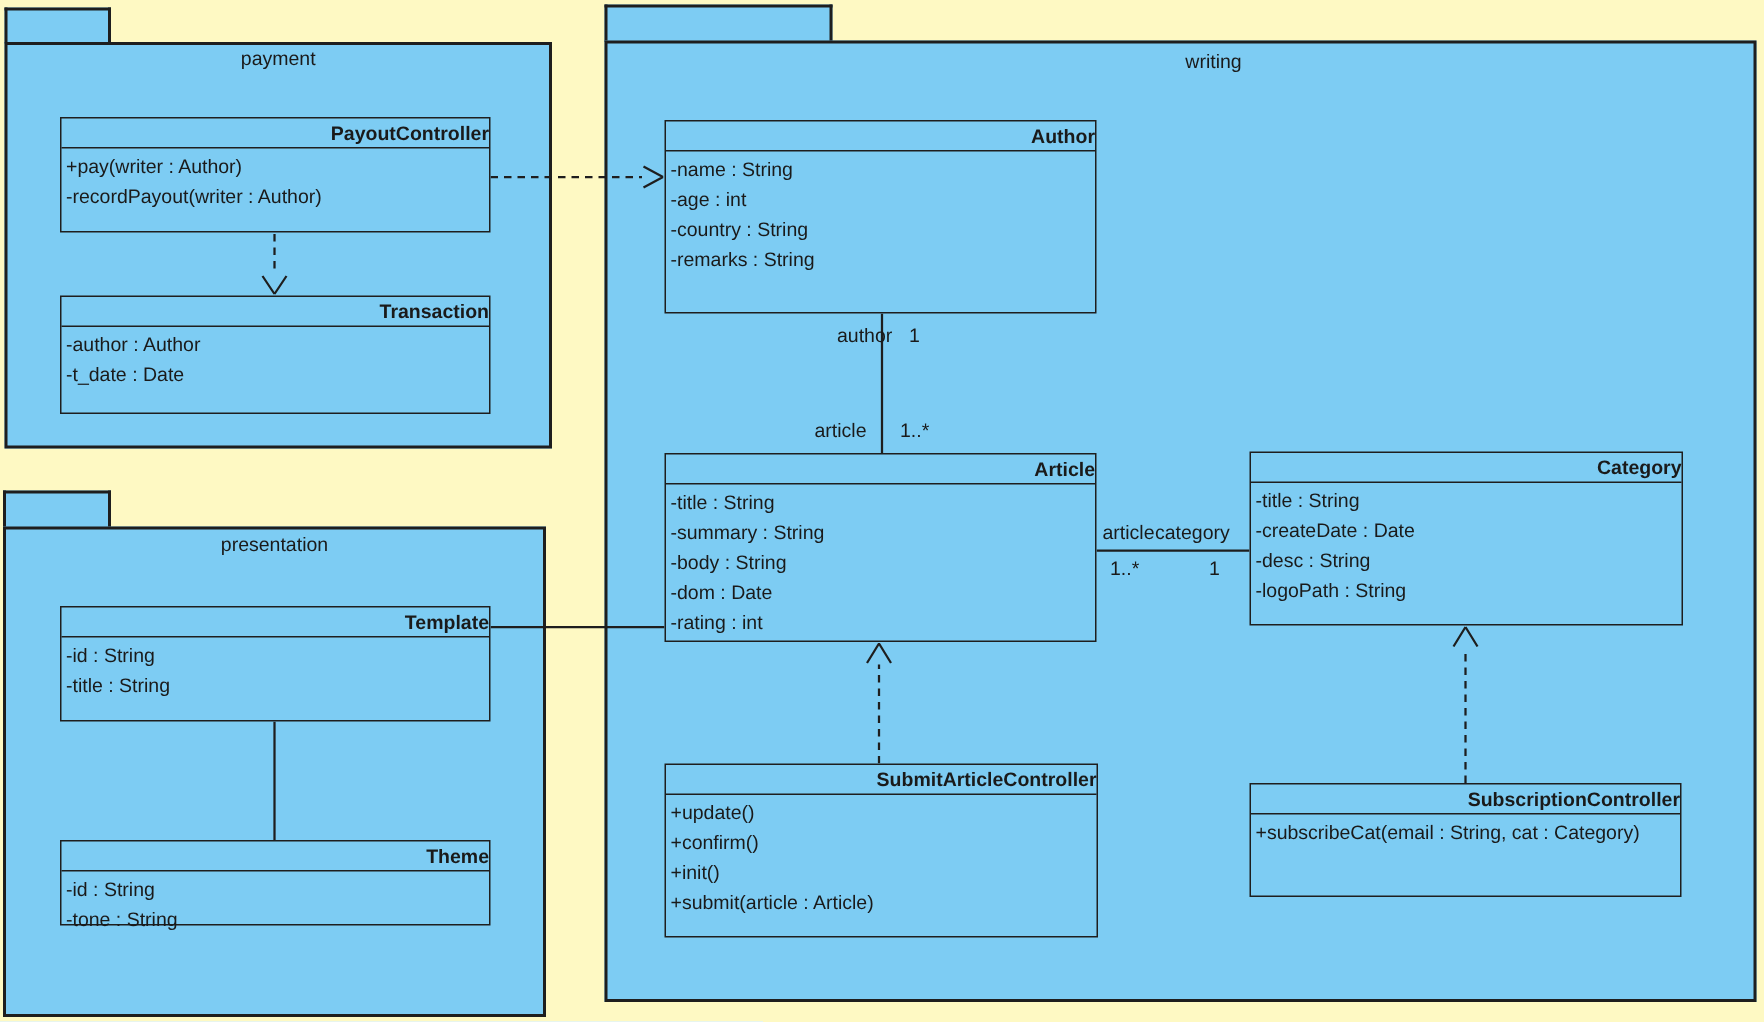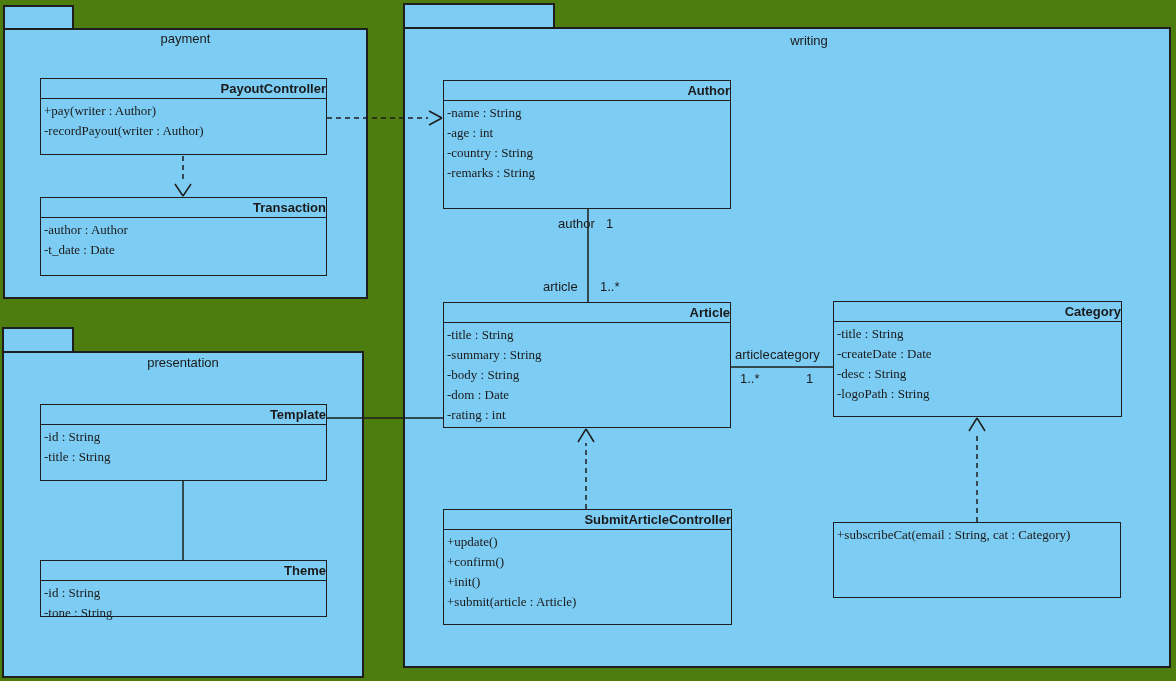--- a/index.html
+++ b/index.html
@@ -4,7 +4,7 @@
 <style>
   html,body { margin:0; padding:0; background:#ffffff; }
   .canvas {
-    position:relative; width:1176px; height:681px; background:#4d7c0f;
+    position:relative; width:1176px; height:681px; background:#fef9c3;
     font-family:"Liberation Sans", sans-serif; color:#1a1a1a; overflow:hidden;
     --fill:#7dccf3; --line:#1e1e1e;
   }

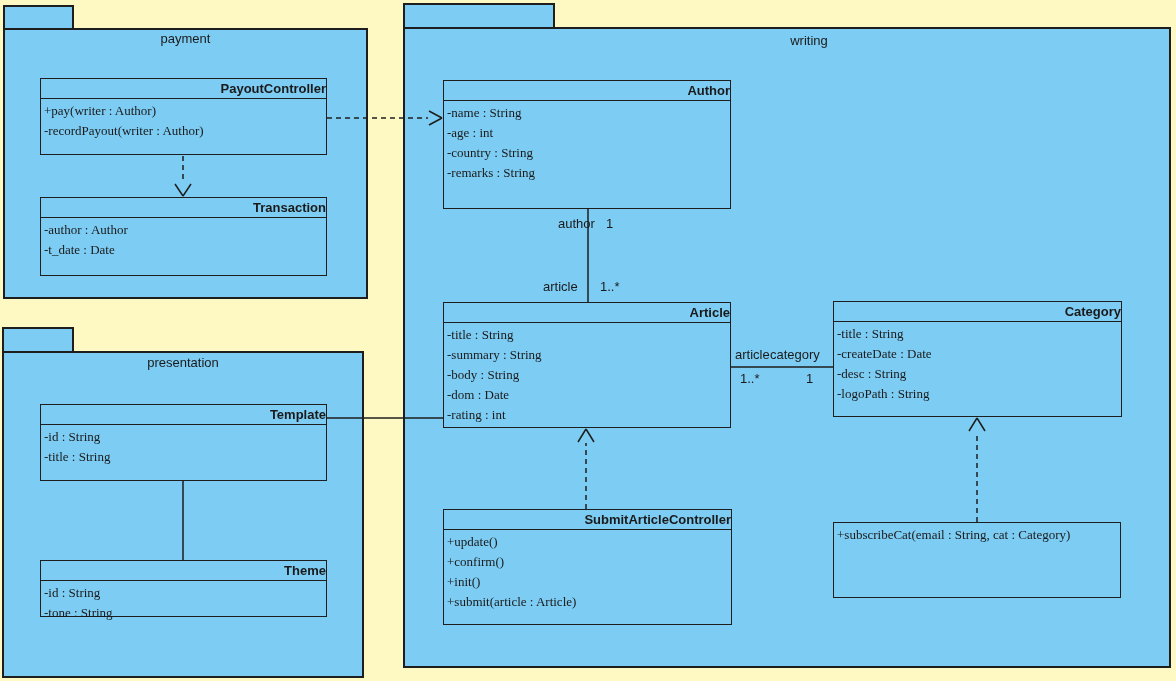--- a/index.html
+++ b/index.html
@@ -14,7 +14,7 @@
   .connectors { position:absolute; left:0; top:0; }
   .cls { position:absolute; background:var(--fill); border:1.5px solid var(--line); box-sizing:border-box; }
   .cls-title { font-weight:bold; font-size:13px; text-align:right; height:19px; line-height:19px; border-bottom:1.5px solid var(--line); white-space:nowrap; }
-  .cls-members { padding:2px 3px 0 3px;font-family:Liberation Serif, serif; }
+  .cls-members { padding:2px 3px 0 3px; }
   .m { font-size:13px; line-height:20px; white-space:nowrap; }
   .lbl { position:absolute; font-size:13px; white-space:nowrap; }
 </style>

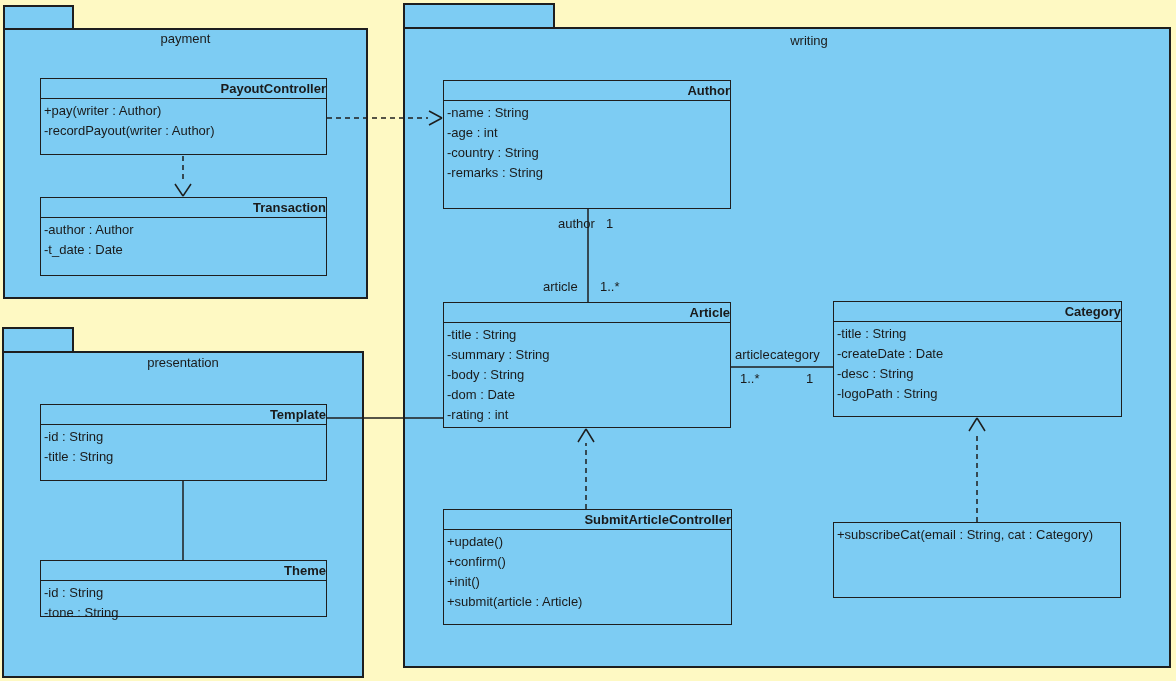--- a/index.html
+++ b/index.html
@@ -128,6 +128,7 @@
   </div>
 
   <div class="cls" style="left:833px;top:522px;width:288px;height:76px">
+    <div class="cls-title">SubscriptionController</div>
     <div class="cls-members">
       <div class="m">+subscribeCat(email : String, cat : Category)</div>
     </div>

